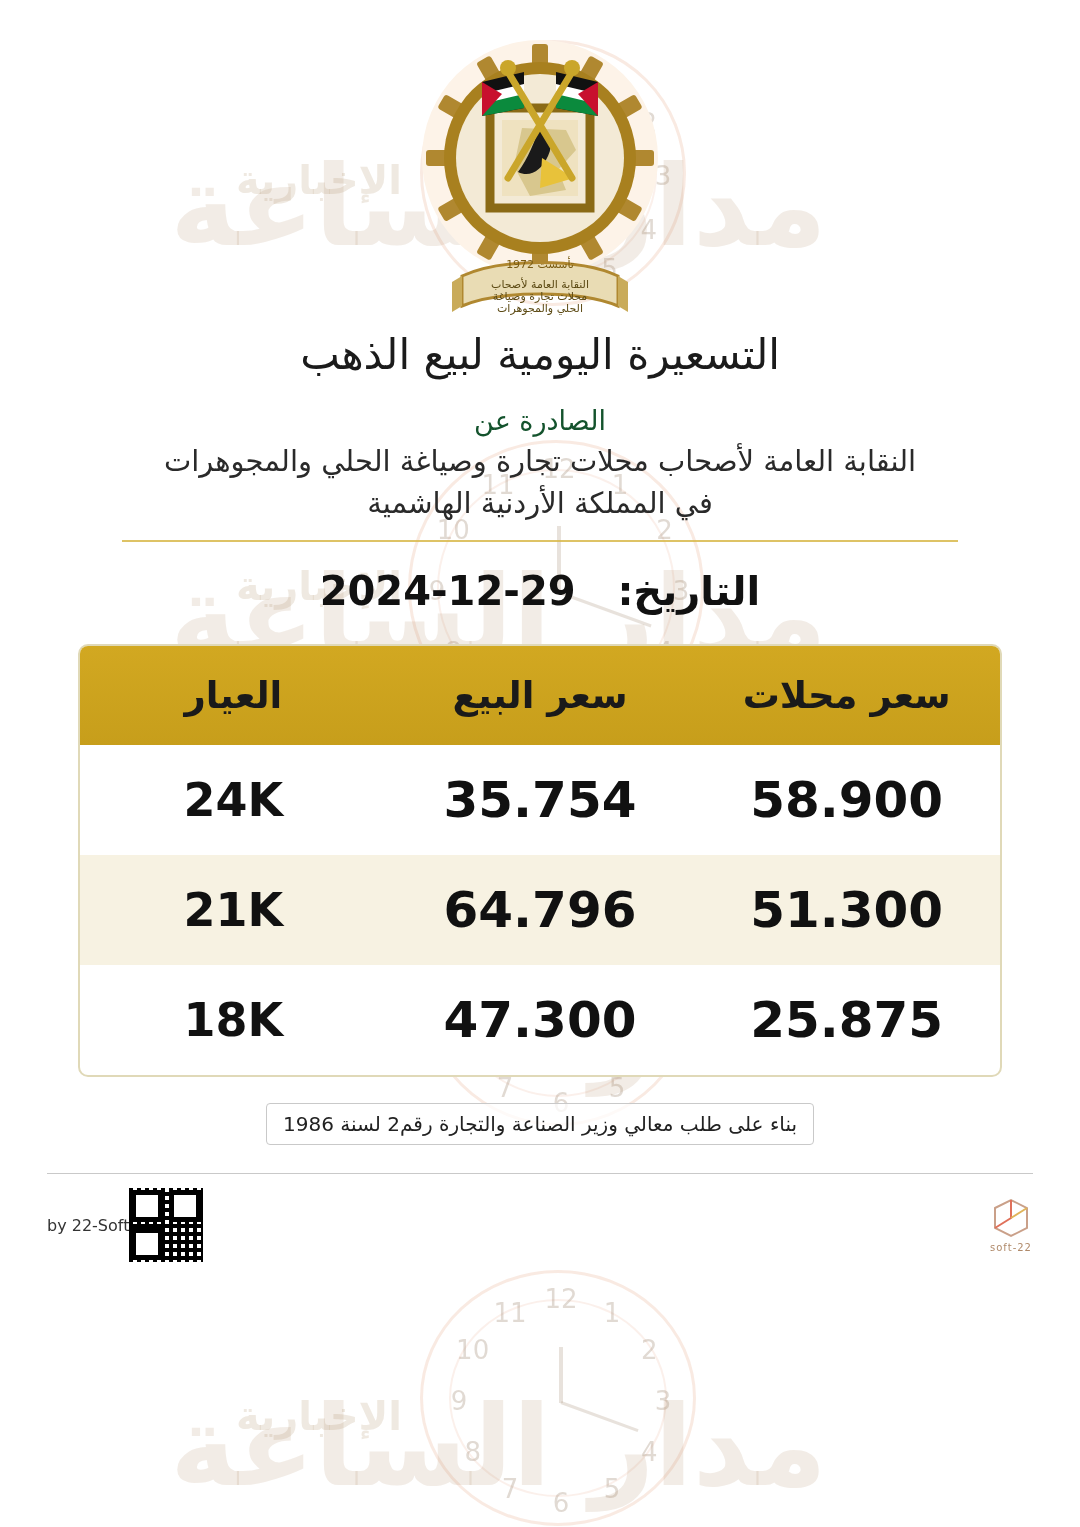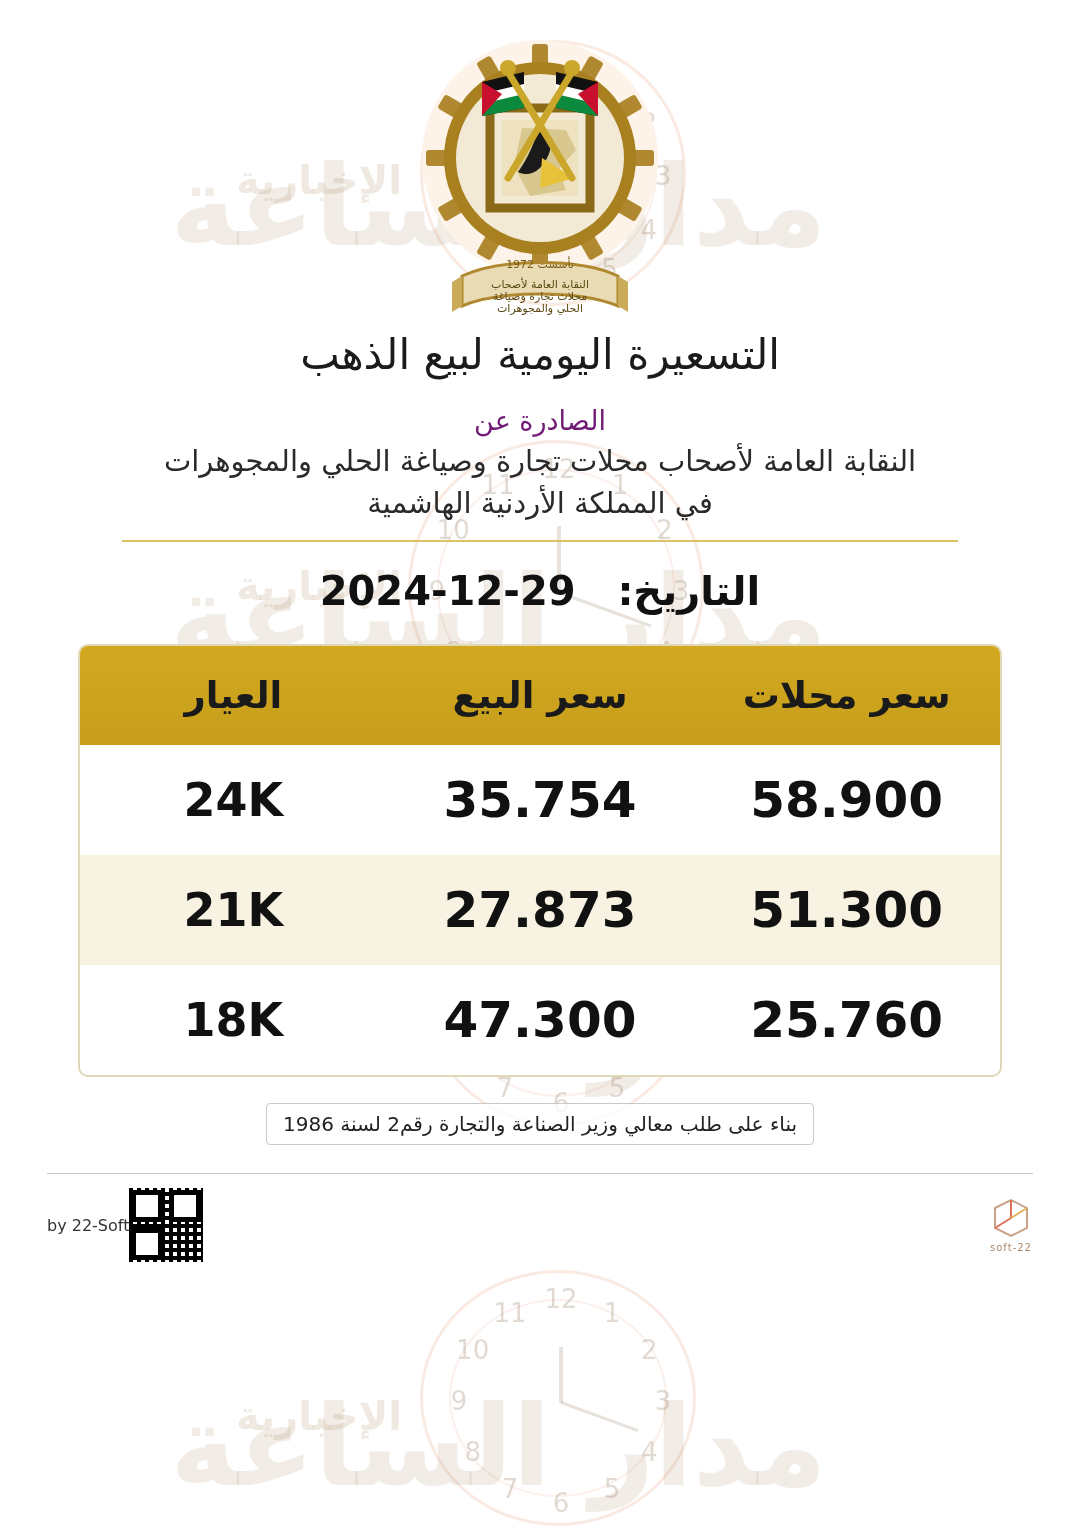--- a/index.html
+++ b/index.html
@@ -100,7 +100,7 @@
   .sub-1 {
     margin-top: 26px;
     font-size: 27px;
-    color: #701a75;
+    color: #14532d;
     text-align: right;
   }
   .sub-2 {

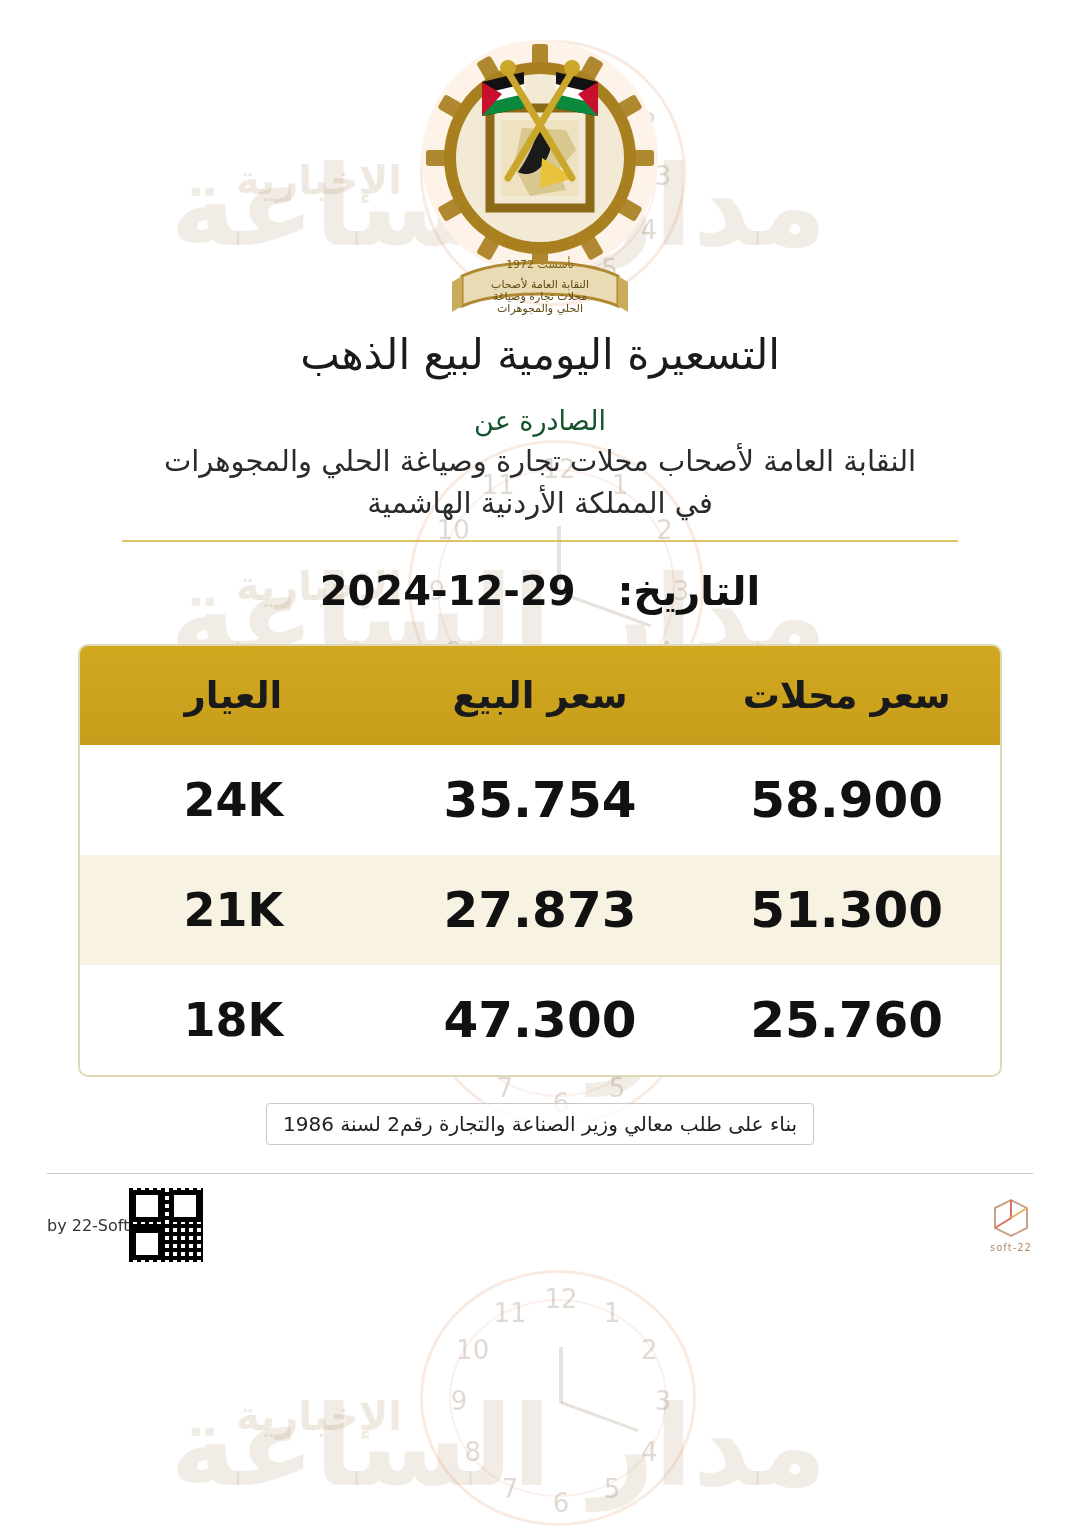--- a/index.html
+++ b/index.html
@@ -422,7 +422,7 @@
         </tr>
         <tr class="alt">
           <td>51.300</td>
-          <td>27.873</td>
+          <td>64.796</td>
           <td class="karat">21K</td>
         </tr>
         <tr>

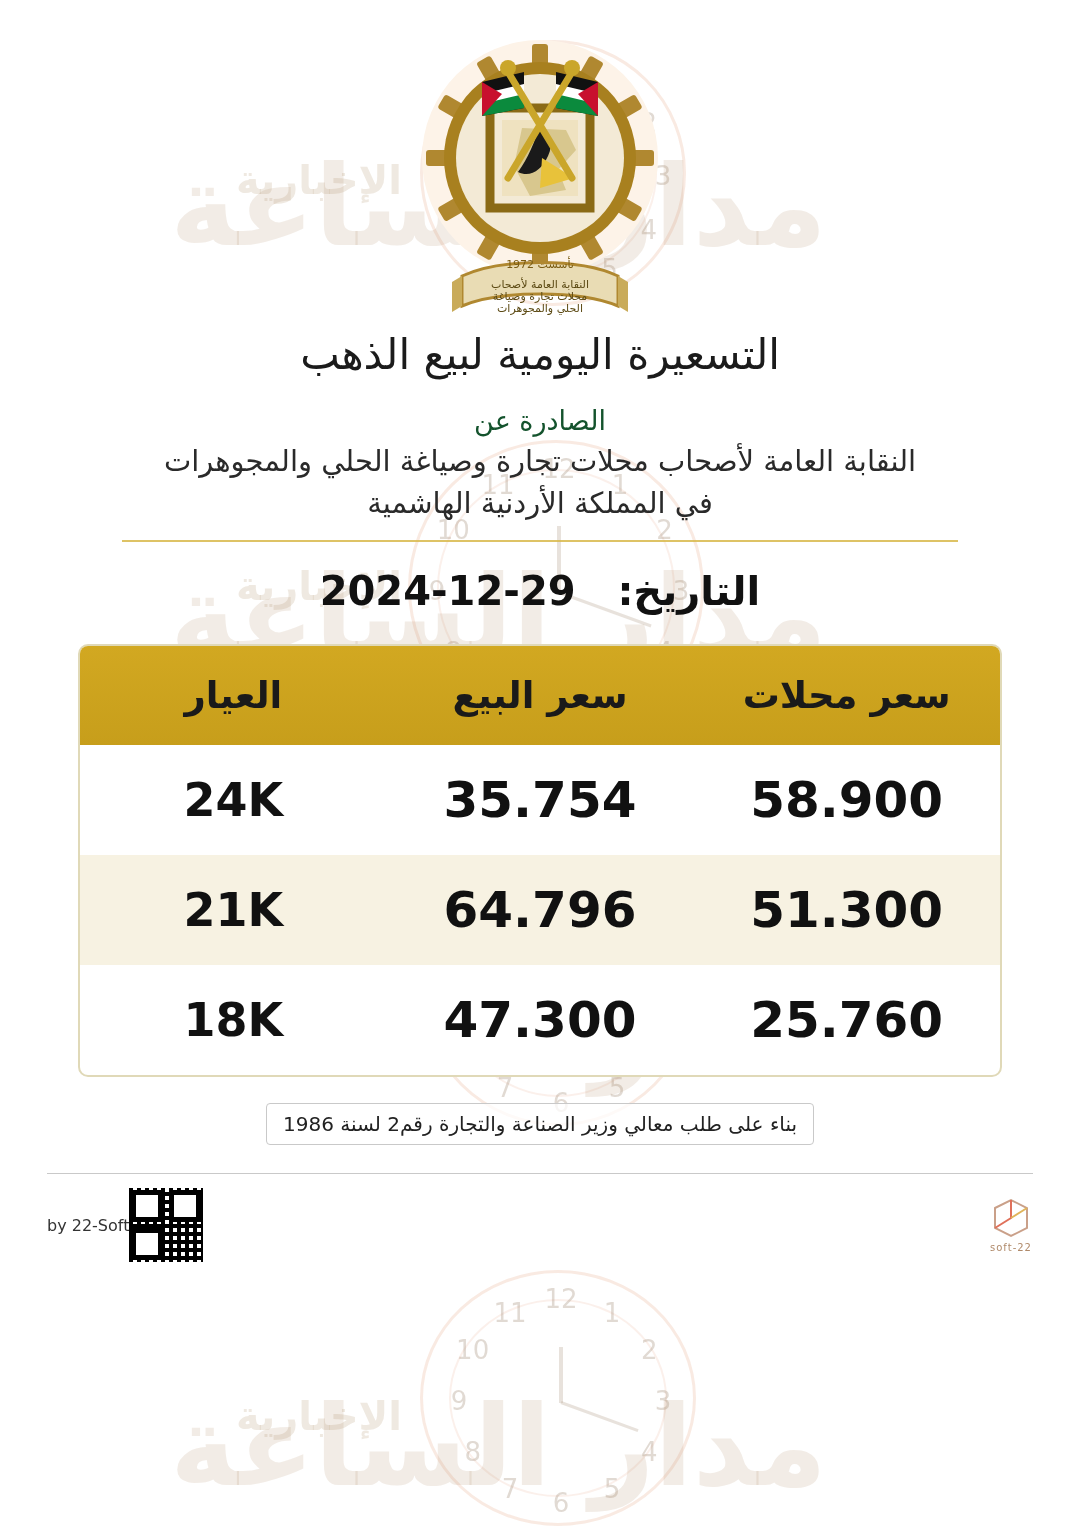--- a/index.html
+++ b/index.html
@@ -426,7 +426,7 @@
           <td class="karat">21K</td>
         </tr>
         <tr>
-          <td>25.760</td>
+          <td>25.875</td>
           <td>47.300</td>
           <td class="karat">18K</td>
         </tr>

